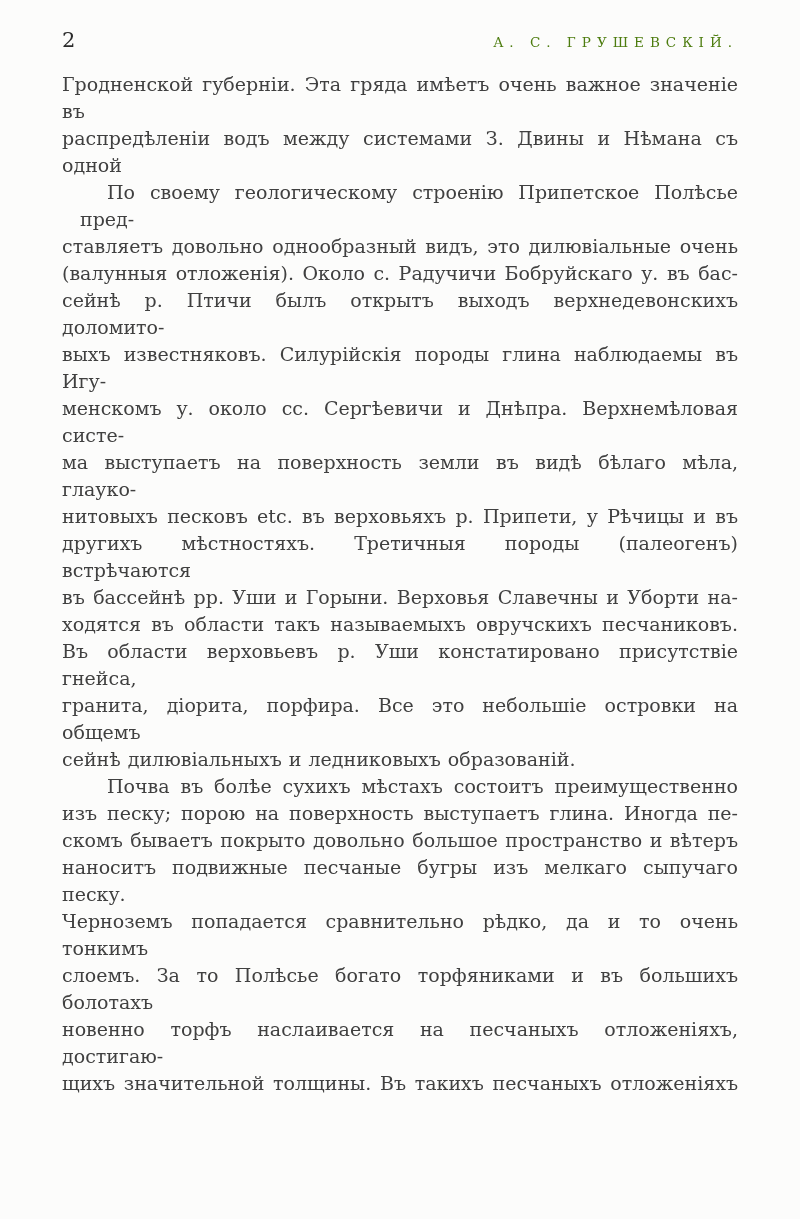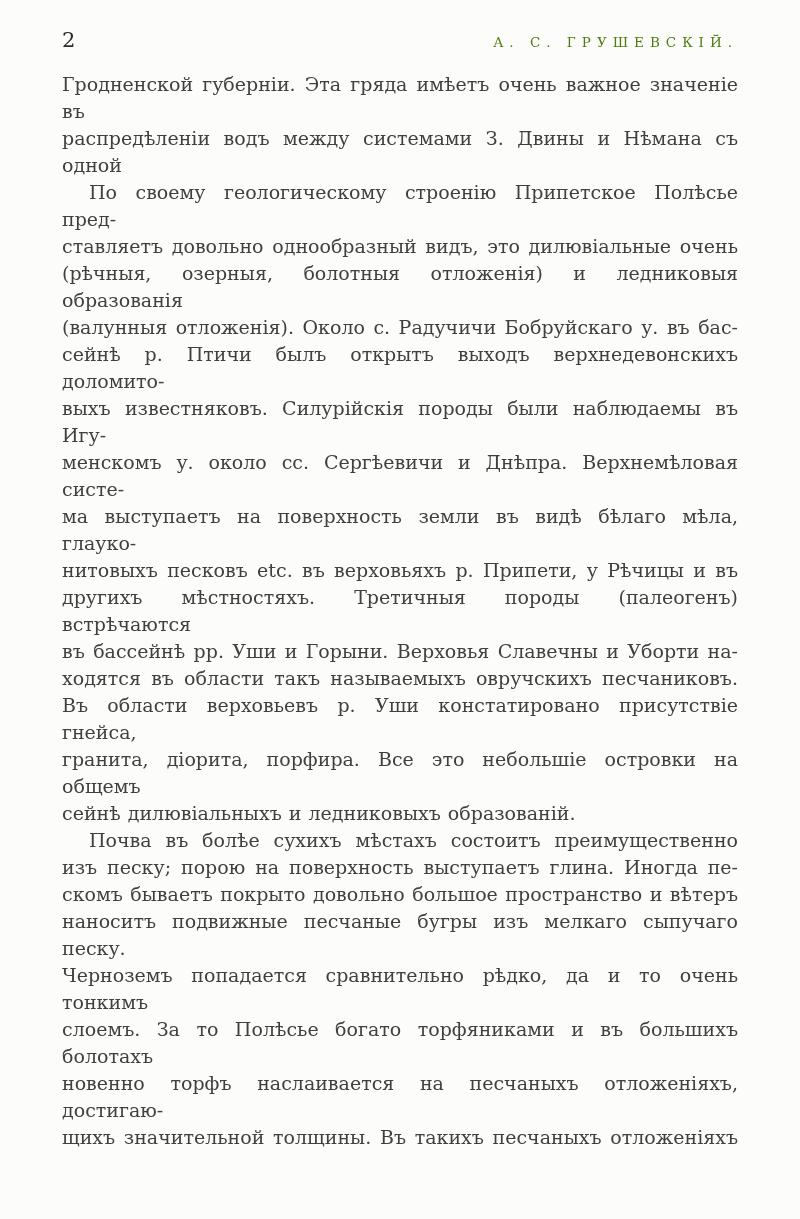--- a/index.html
+++ b/index.html
@@ -66,6 +66,7 @@
   }
   .line.indented {
     text-indent: 27px;
+    margin-left: 18px;
   }
 </style>
 </head>

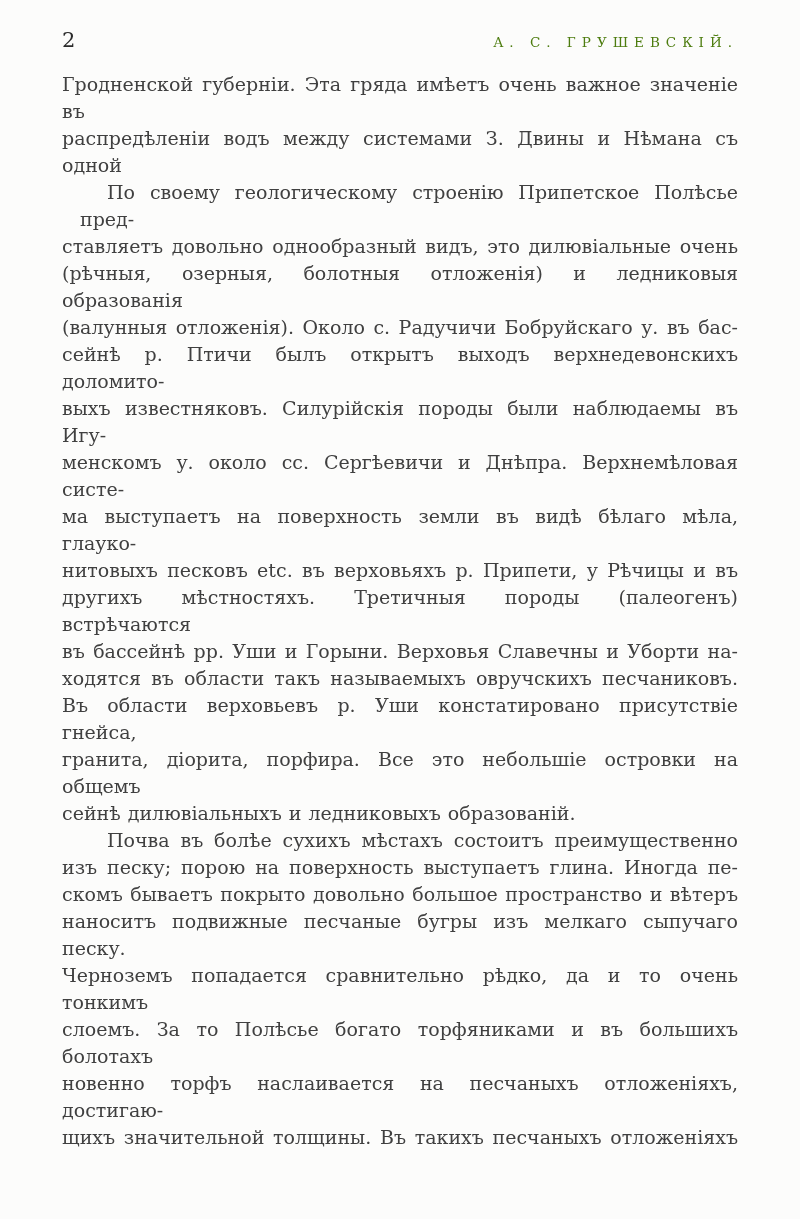--- a/index.html
+++ b/index.html
@@ -85,7 +85,6 @@
       <div class="paragraph">
         <div class="line indented">По своему геологическому строенію Припетское Полѣсье пред-</div>
         <div class="line">ставляетъ довольно однообразный видъ, это дилювіальные очень</div>
-        <div class="line">(рѣчныя, озерныя, болотныя отложенія) и ледниковыя образованія</div>
         <div class="line">(валунныя отложенія). Около с. Радучичи Бобруйскаго у. въ бас-</div>
         <div class="line">сейнѣ р. Птичи былъ открытъ выходъ верхнедевонскихъ доломито-</div>
         <div class="line">выхъ известняковъ. Силурійскія породы были наблюдаемы въ Игу-</div>

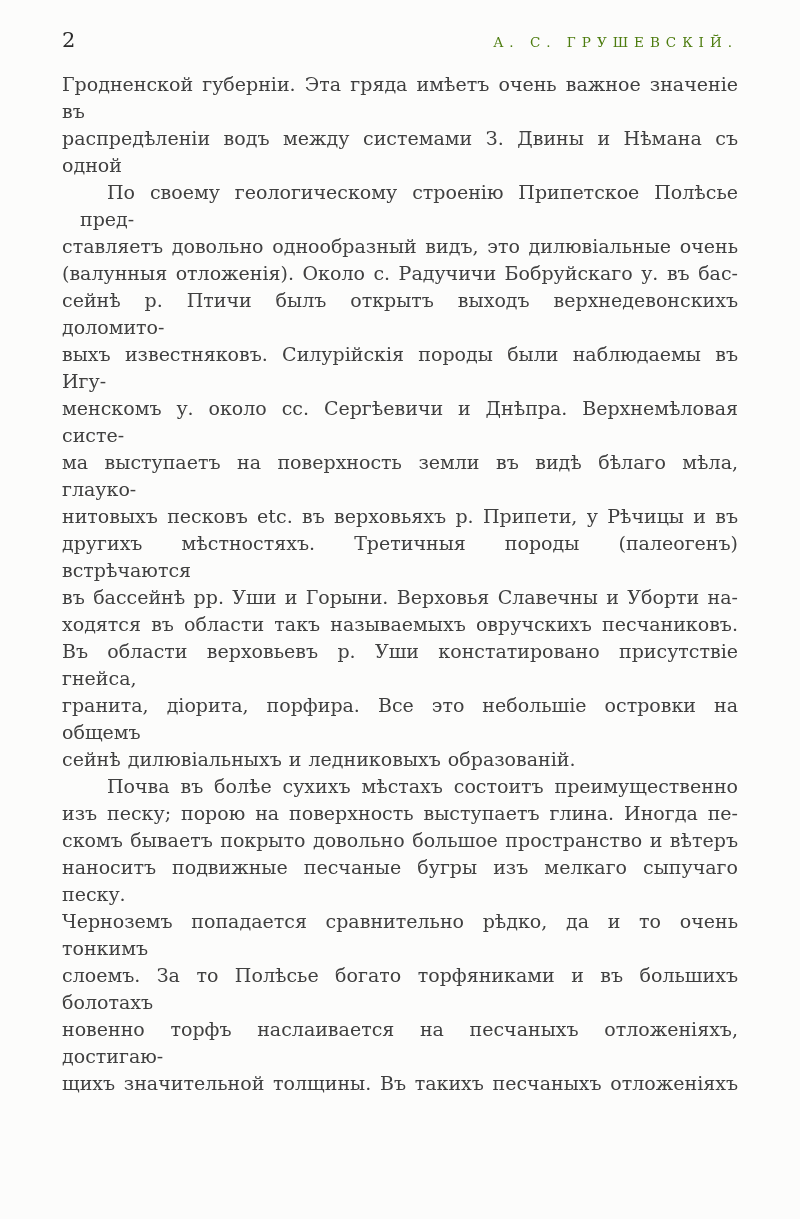--- a/index.html
+++ b/index.html
@@ -87,7 +87,7 @@
         <div class="line">ставляетъ довольно однообразный видъ, это дилювіальные очень</div>
         <div class="line">(валунныя отложенія). Около с. Радучичи Бобруйскаго у. въ бас-</div>
         <div class="line">сейнѣ р. Птичи былъ открытъ выходъ верхнедевонскихъ доломито-</div>
-        <div class="line">выхъ известняковъ. Силурійскія породы были наблюдаемы въ Игу-</div>
+        <div class="line">выхъ известняковъ. Силурійскія породы глина наблюдаемы въ Игу-</div>
         <div class="line">менскомъ у. около сс. Сергѣевичи и Днѣпра. Верхнемѣловая систе-</div>
         <div class="line">ма выступаетъ на поверхность земли въ видѣ бѣлаго мѣла, глауко-</div>
         <div class="line">нитовыхъ песковъ etc. въ верховьяхъ р. Припети, у Рѣчицы и въ</div>

